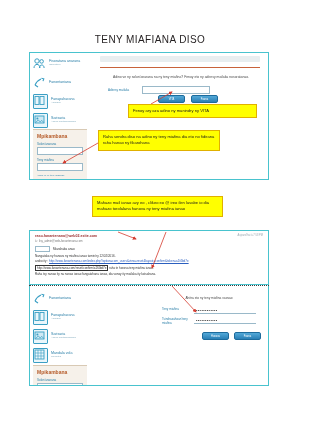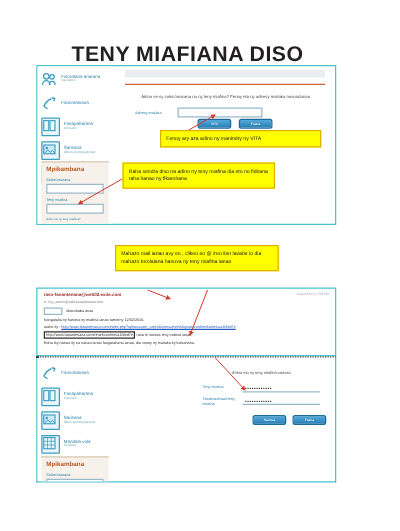--- a/index.html
+++ b/index.html
@@ -12,8 +12,8 @@
   }
   .page-title{
     position:absolute;left:0;top:34px;width:300px;
-    text-align:center;font-size:17px;color:#231f20;
-    letter-spacing:.4px;font-weight:700;
+    text-align:center;font-size:10px;color:#231f20;
+    letter-spacing:.4px;font-weight:400;
   }
 
   

